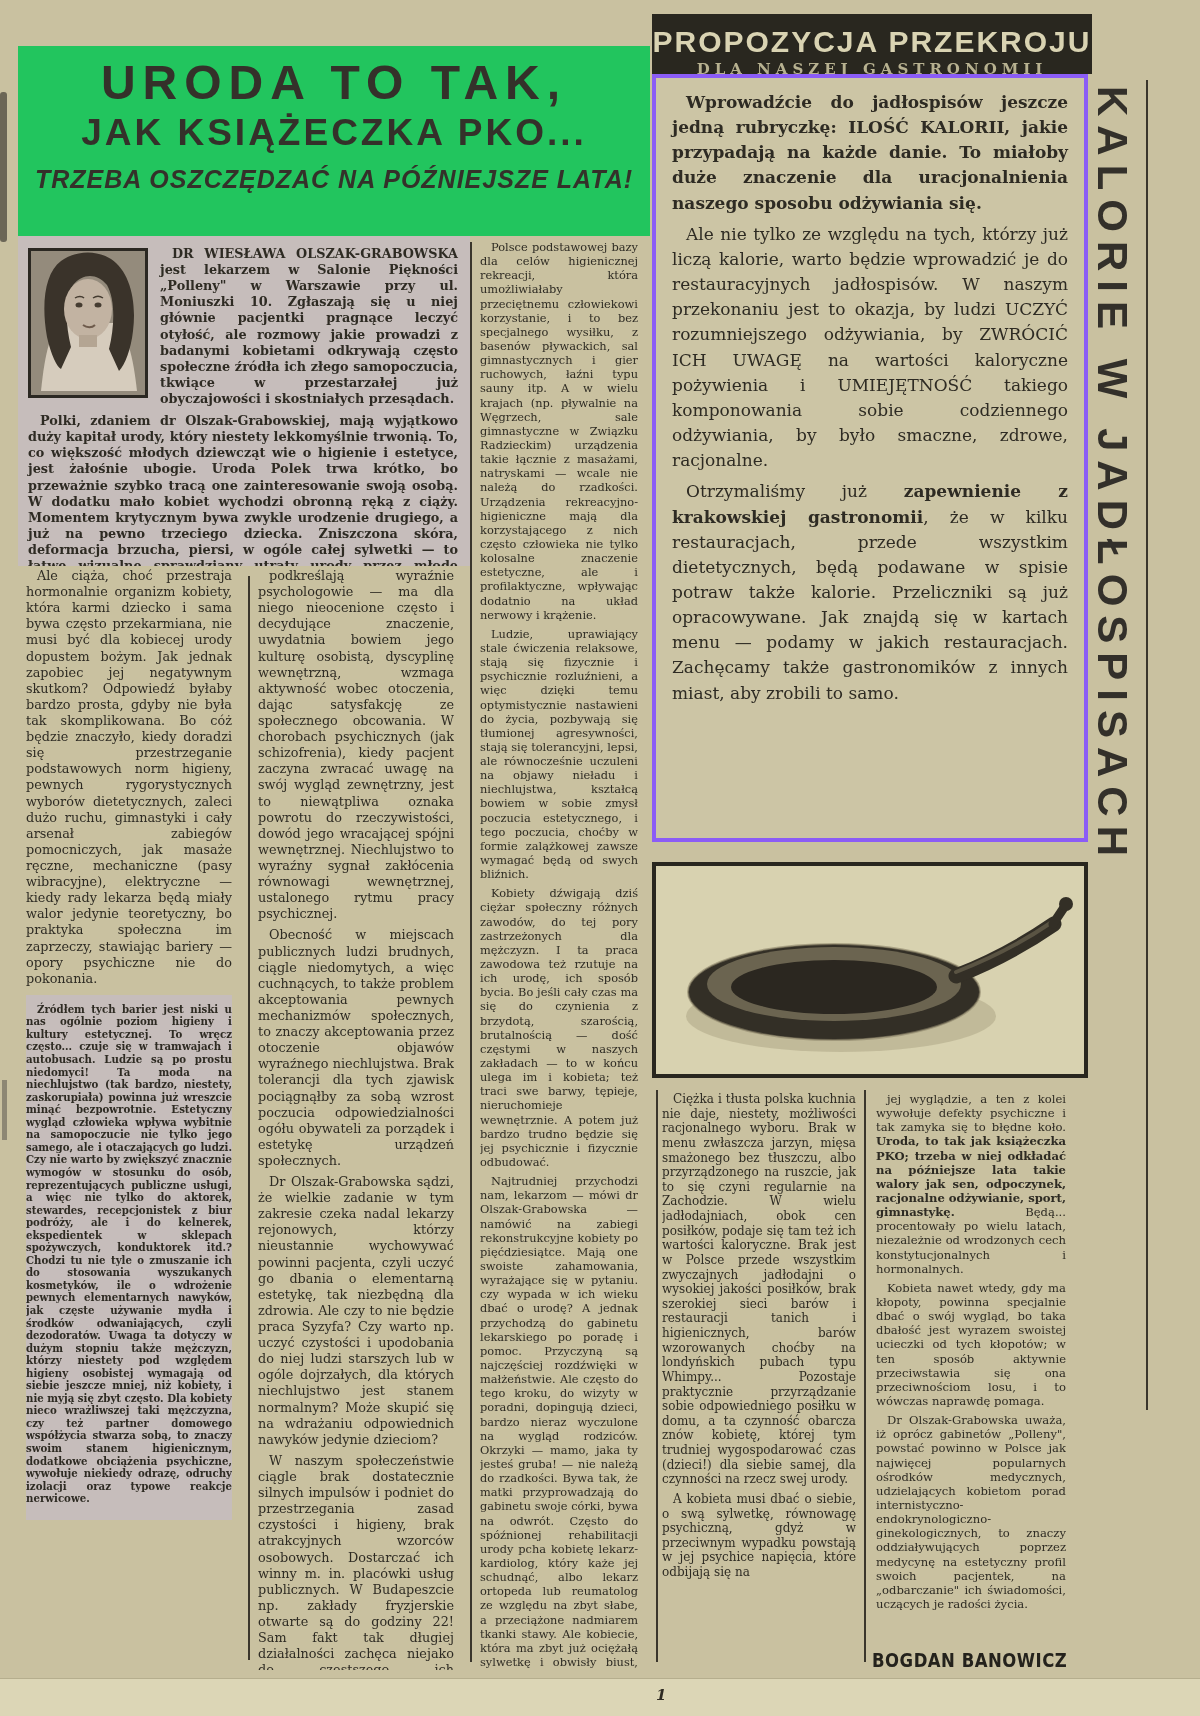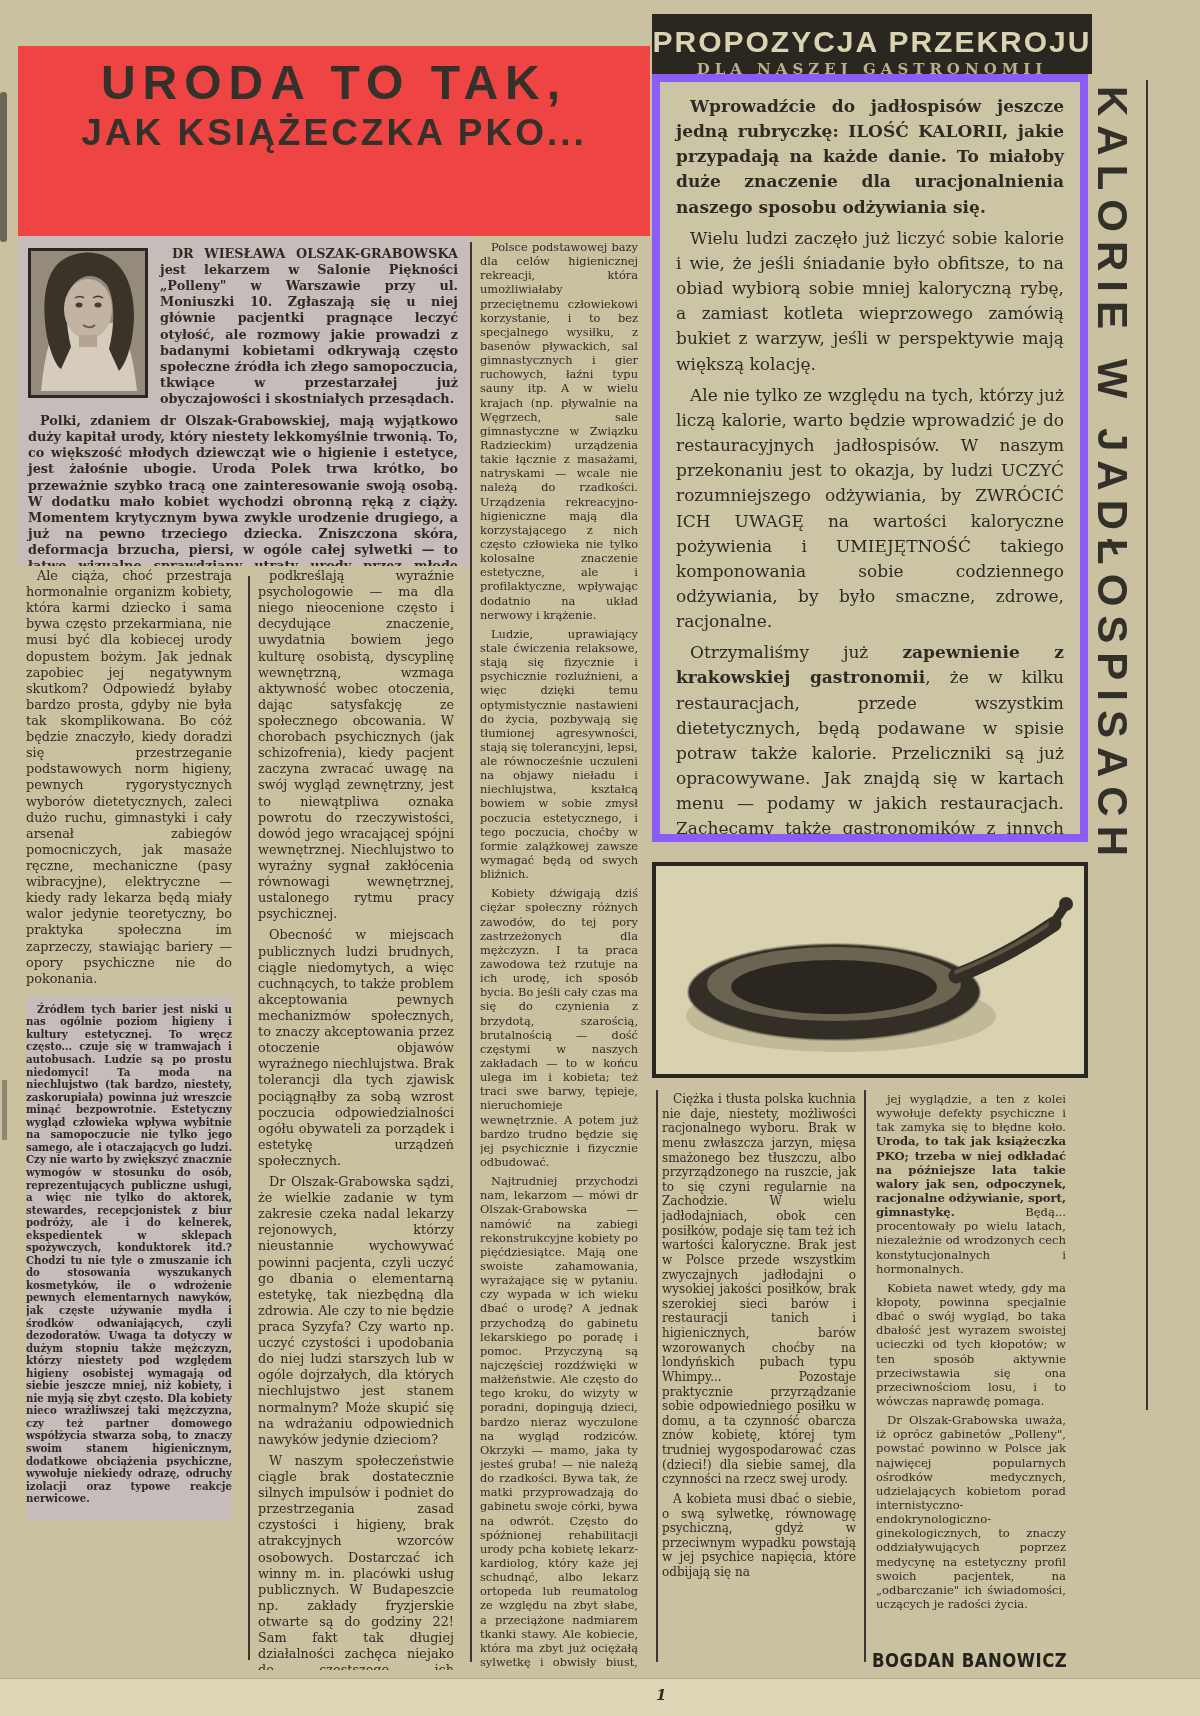--- a/index.html
+++ b/index.html
@@ -19,7 +19,7 @@
   .edge-mark2 { left:2px; top:1080px; width:5px; height:60px; background:#8d8774; }
 
   
-  .headline-block { left:18px; top:46px; width:632px; height:190px; background:#ef4444;
+  .headline-block { left:18px; top:46px; width:632px; height:190px; background:#22c55e;
     padding-top:12px; text-align:center; font-family:"Liberation Sans", sans-serif; color:#34312a; }
   .headline-l1 { font-size:48px; font-weight:bold; letter-spacing:7px; line-height:1.05; }
   .headline-l2 { font-size:37px; font-weight:bold; letter-spacing:3px; margin-top:6px; line-height:1.05; }

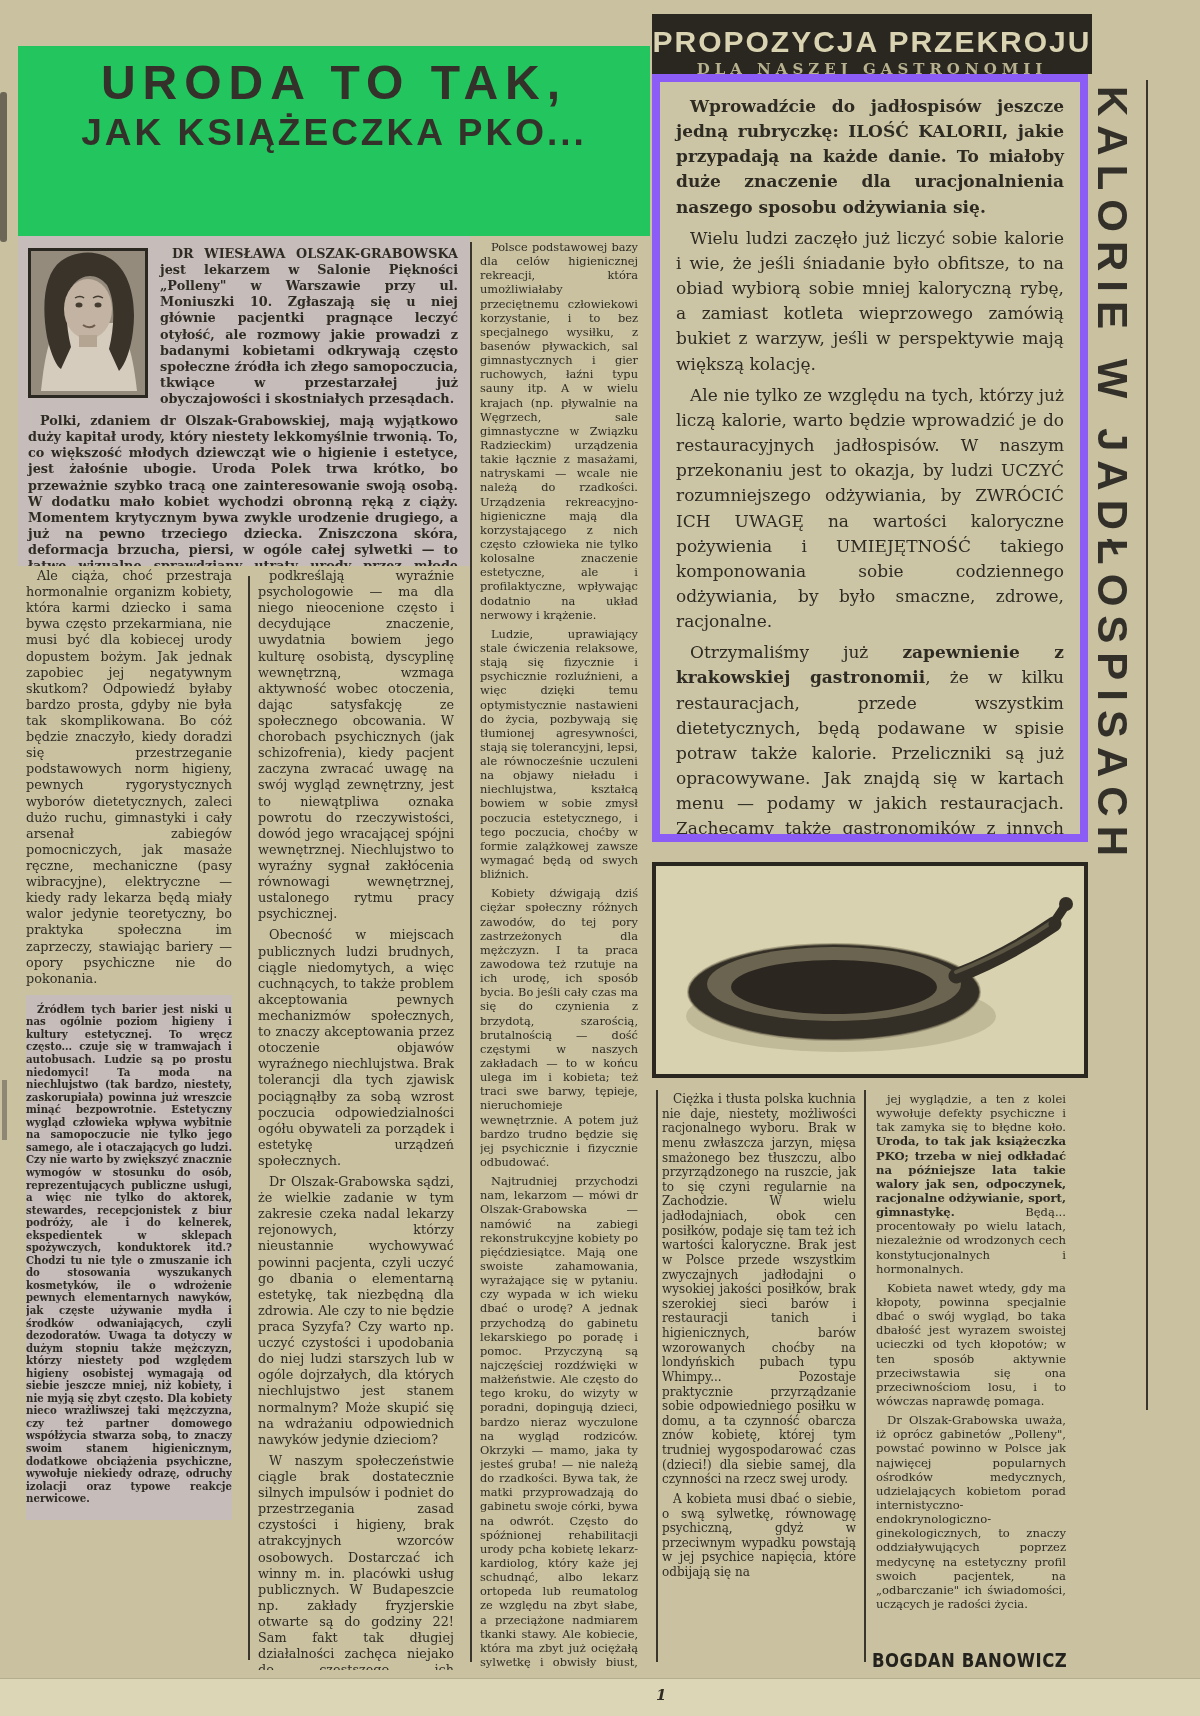--- a/index.html
+++ b/index.html
@@ -58,7 +58,7 @@
   .gastro-title { font-family:"Liberation Sans", sans-serif; font-weight:bold; font-size:30px;
     letter-spacing:2px; line-height:1.05; }
   .gastro-subtitle { font-size:15px; letter-spacing:5px; color:#b7b190; margin-top:2px; font-weight:bold; }
-  .gastro-box { left:652px; top:74px; width:436px; height:768px; border:8px solid #8b5cf6;
+  .gastro-box { left:652px; top:74px; width:436px; height:768px; border:4px solid #8b5cf6;
     background:#ccc5a5; padding:12px 16px; font-size:17px; line-height:1.48;
     text-align:justify; overflow:hidden; }
   .gastro-box p { margin:0 0 6px; text-indent:14px; }

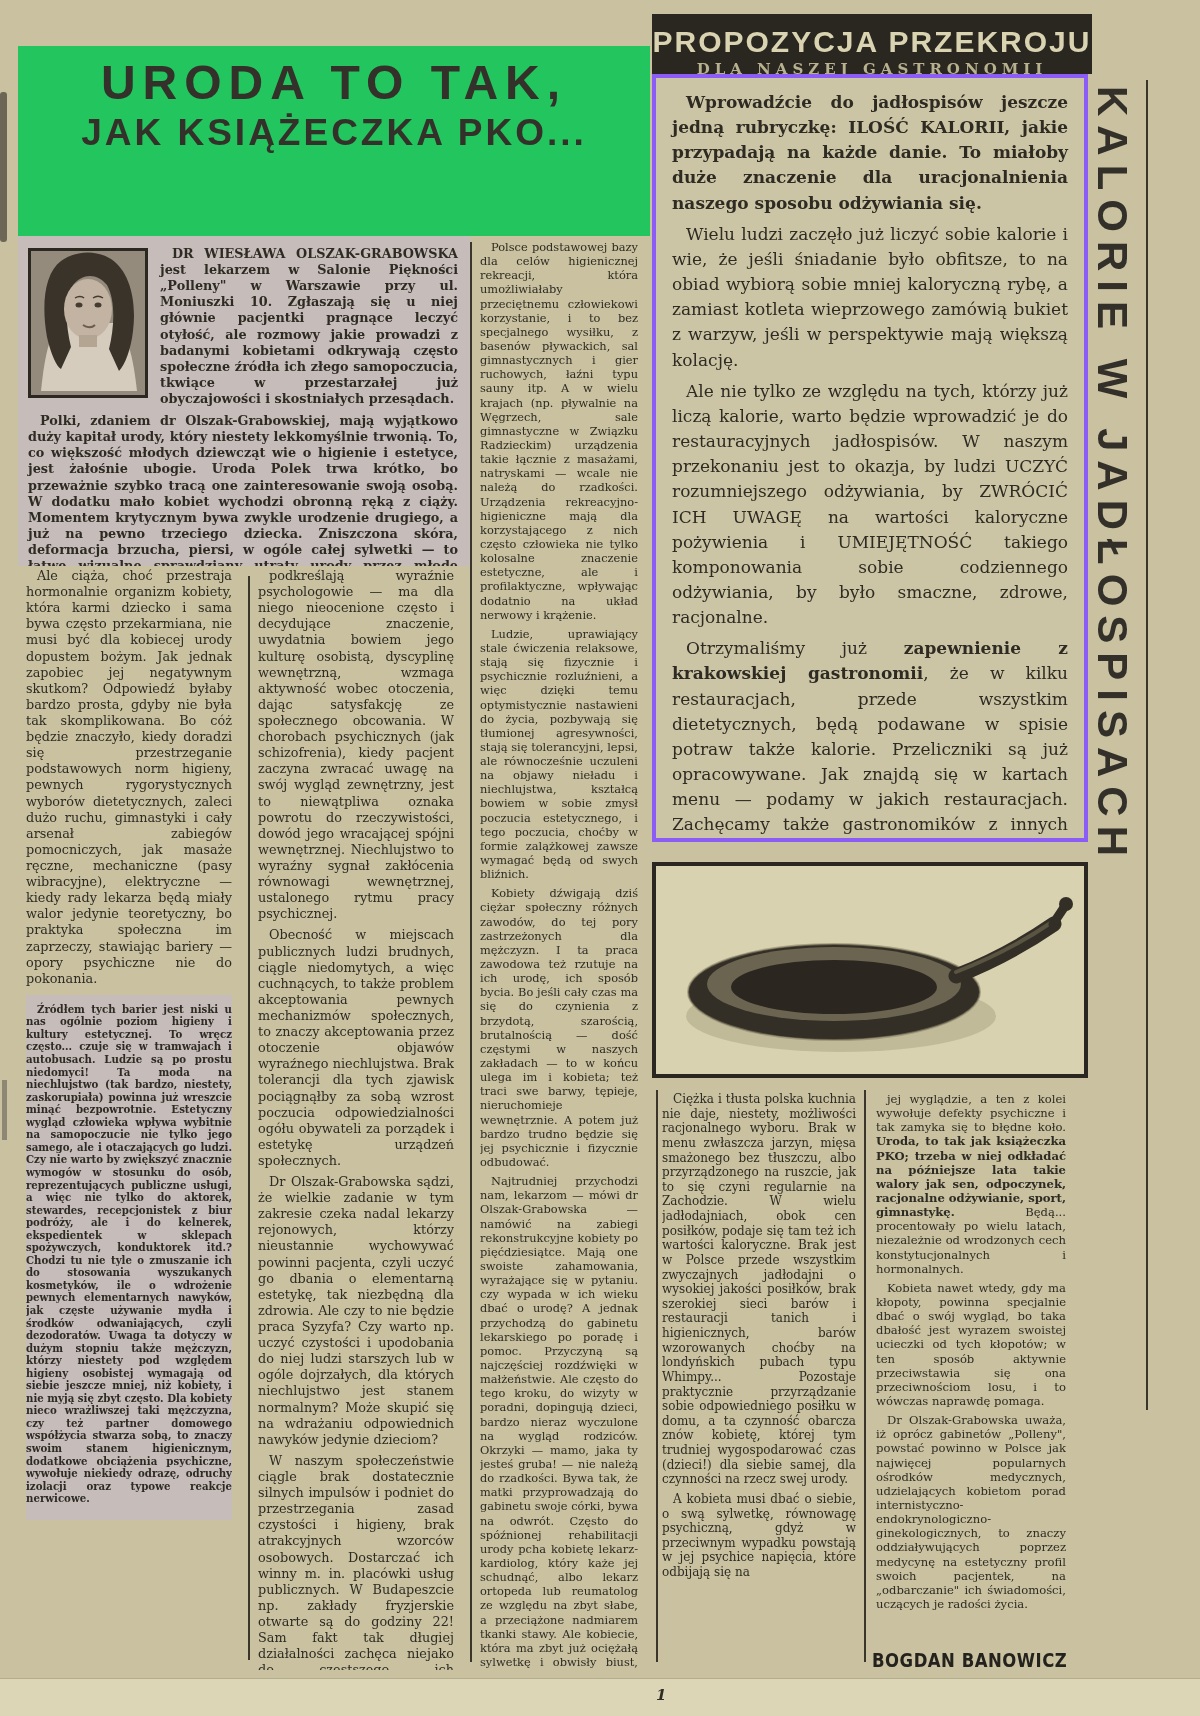--- a/index.html
+++ b/index.html
@@ -88,6 +88,7 @@
 <div class="abs headline-block">
   <div class="headline-l1">URODA TO TAK,</div>
   <div class="headline-l2">JAK KSIĄŻECZKA PKO...</div>
+  <div class="headline-l3">TRZEBA OSZCZĘDZAĆ NA PÓŹNIEJSZE LATA!</div>
 </div>
 
 <div class="abs intro-block">

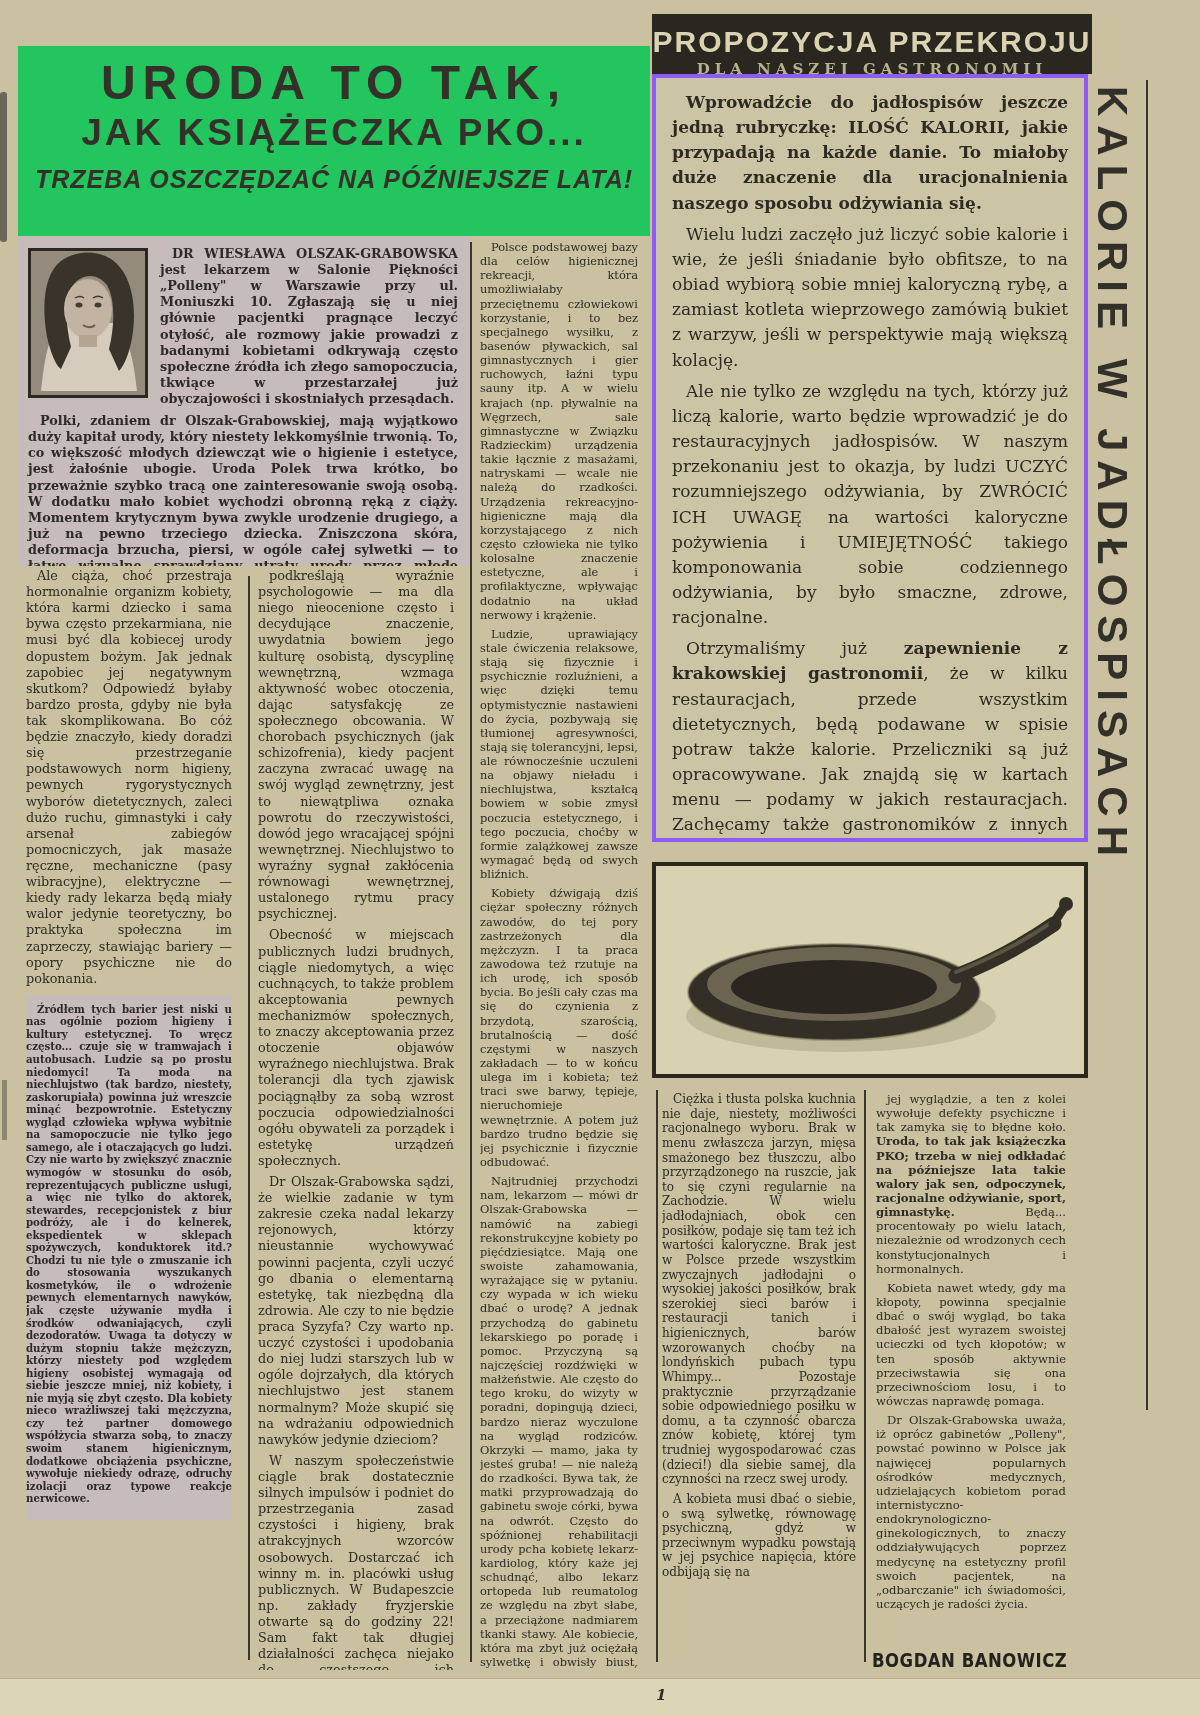--- a/index.html
+++ b/index.html
@@ -145,7 +145,6 @@
 
 <div class="abs gastro-box">
   <p class="b">Wprowadźcie do jadłospisów jeszcze jedną rubryczkę: ILOŚĆ KALORII, jakie przypadają na każde danie. To miałoby duże znaczenie dla uracjonalnienia naszego sposobu odżywiania się.</p>
-  <p>Wielu ludzi zaczęło już liczyć sobie kalorie i wie, że jeśli śniadanie było obfitsze, to na obiad wybiorą sobie mniej kaloryczną rybę, a zamiast kotleta wieprzowego zamówią bukiet z warzyw, jeśli w perspektywie mają większą kolację.</p>
   <p>Ale nie tylko ze względu na tych, którzy już liczą kalorie, warto będzie wprowadzić je do restauracyjnych jadłospisów. W naszym przekonaniu jest to okazja, by ludzi UCZYĆ rozumniejszego odżywiania, by ZWRÓCIĆ ICH UWAGĘ na wartości kaloryczne pożywienia i UMIEJĘTNOŚĆ takiego komponowania sobie codziennego odżywiania, by było smaczne, zdrowe, racjonalne.</p>
   <p><span>Otrzymaliśmy już </span><span class="b">zapewnienie z krakowskiej gastronomii</span><span>, że w kilku restauracjach, przede wszystkim dietetycznych, będą podawane w spisie potraw także kalorie. Przeliczniki są już opracowywane. Jak znajdą się w kartach menu — podamy w jakich restauracjach. Zachęcamy także gastronomików z innych miast, aby zrobili to samo.</span></p>
 

